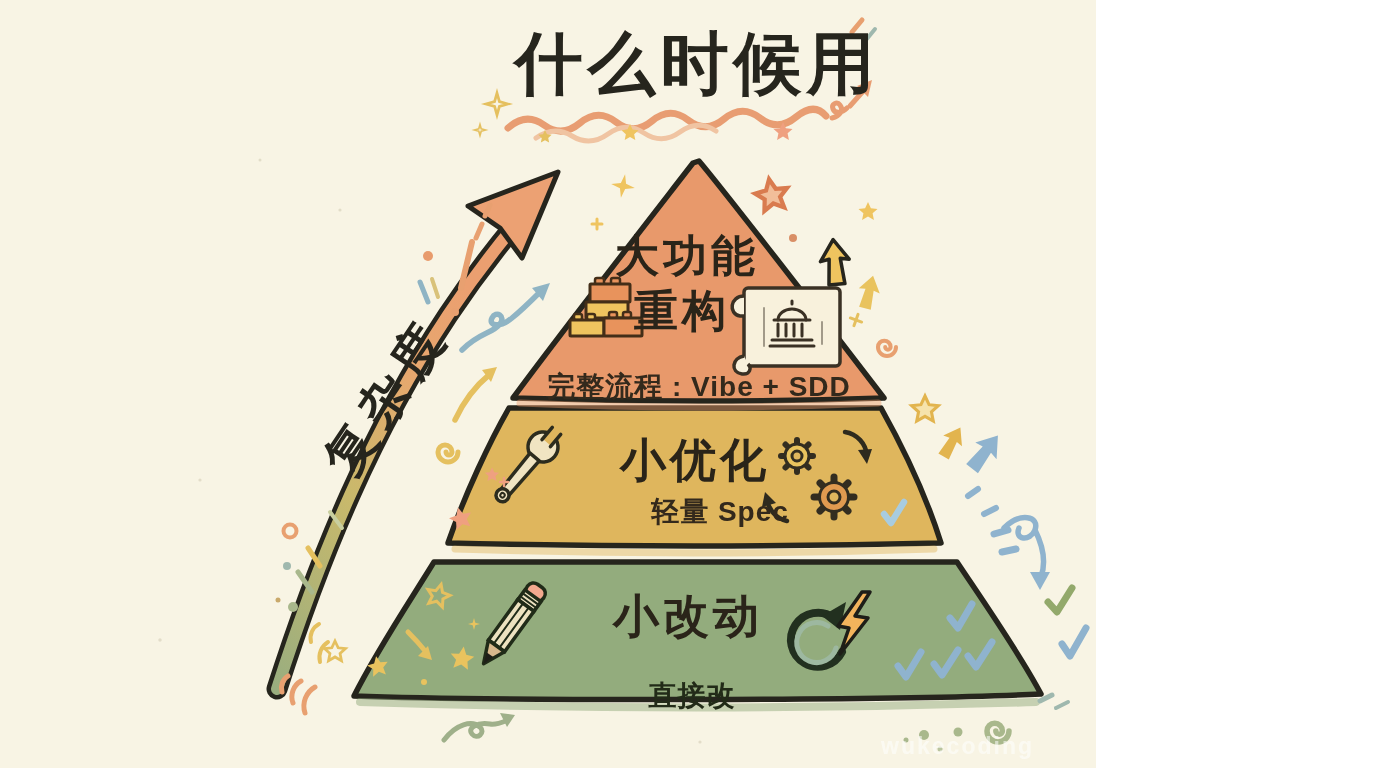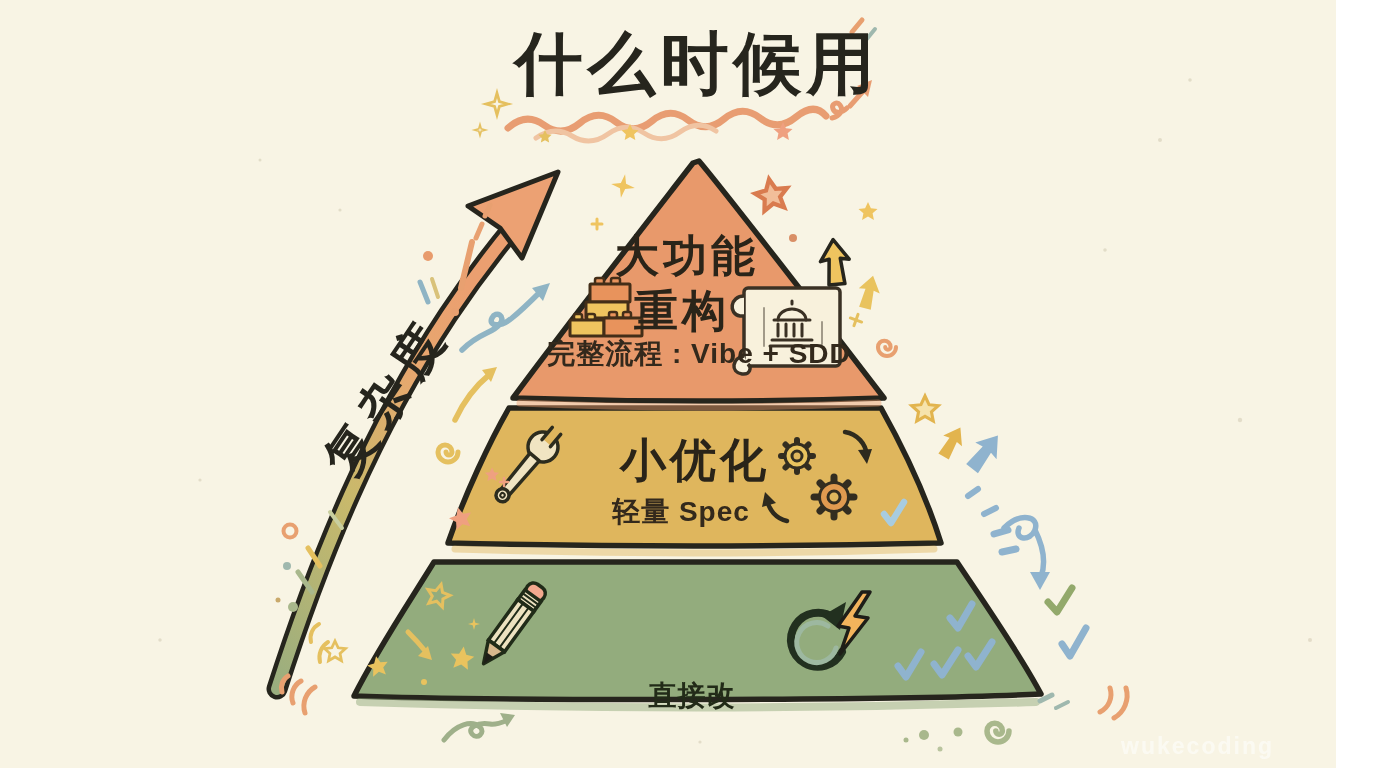--- a/index.html
+++ b/index.html
@@ -5,7 +5,7 @@
   html,body{margin:0;padding:0;}
   .stage{
     position:relative;
-    width:1336px;height:768px;
+    width:1096px;height:768px;
     background:#F8F4E4;
     overflow:hidden;
     font-family:"Liberation Sans","DejaVu Sans",sans-serif;

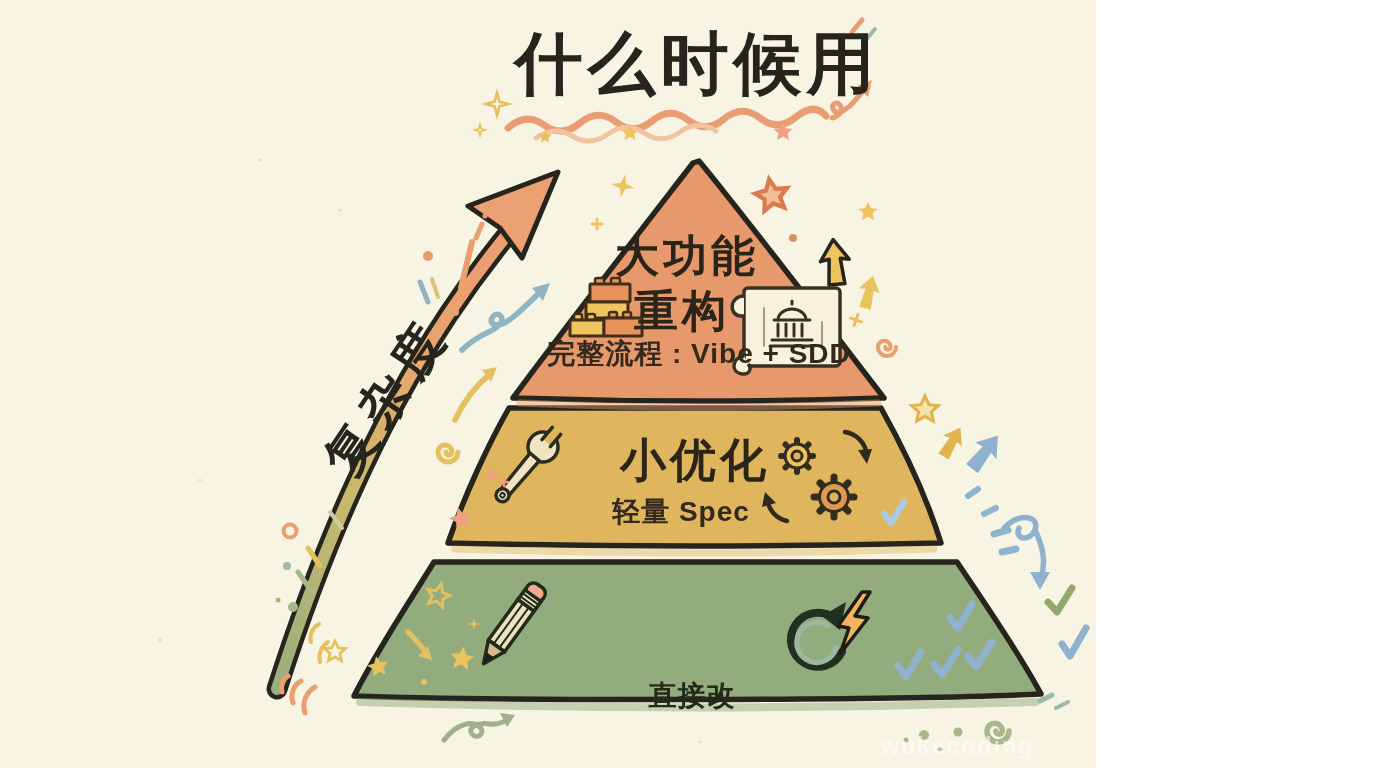--- a/index.html
+++ b/index.html
@@ -286,7 +286,7 @@
 
 <div class="txt tier-main" style="left:687px;top:256px;">大功能</div>
 <div class="txt tier-main" style="left:682px;top:311px;">重构</div>
-<div class="txt tier-sub" style="left:699px;top:354px;">完整流程 : Vibe + SDD</div>
+<div class="txt tier-sub" style="left:699px;top:387px;">完整流程 : Vibe + SDD</div>
 
 <div class="txt tier-main big" style="left:695px;top:461px;">小优化</div>
 <div class="txt tier-sub" style="left:681px;top:512px;">轻量 Spec</div>

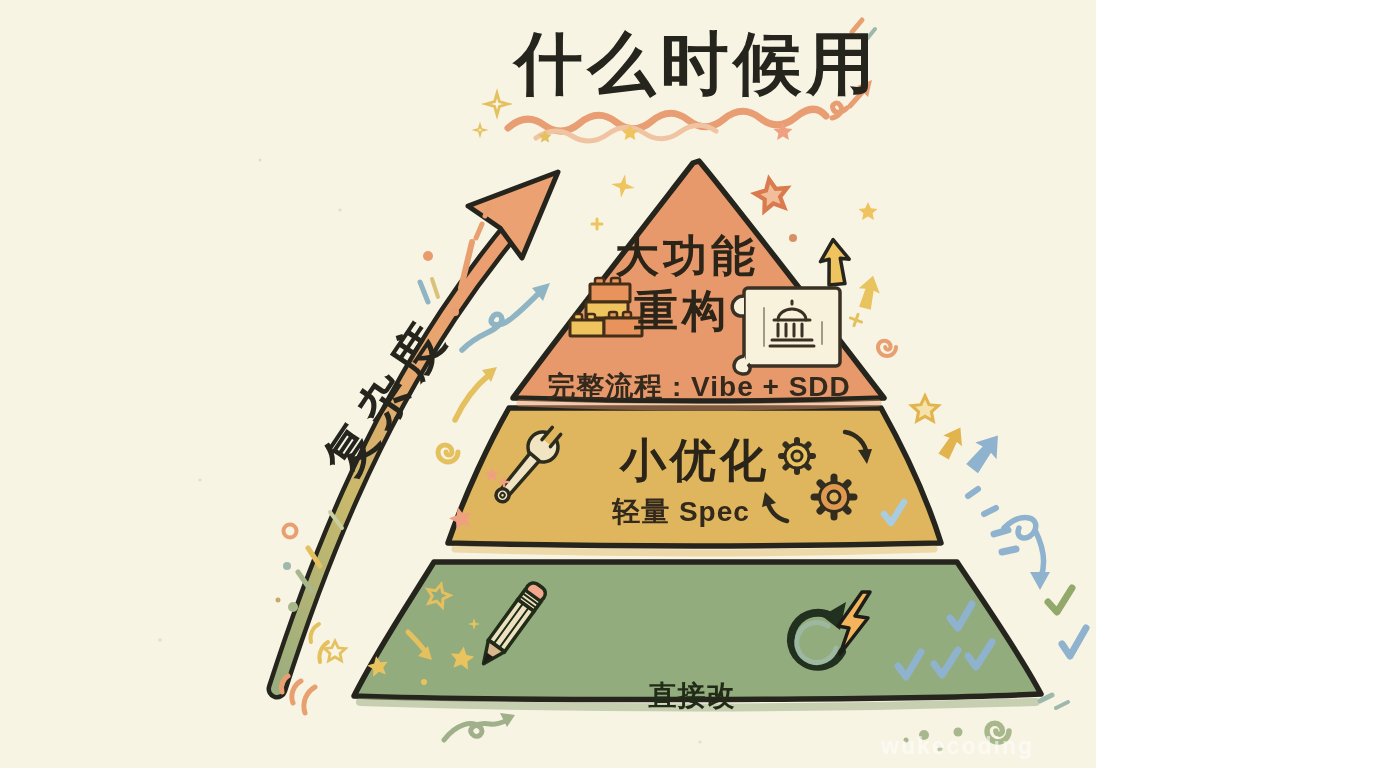--- a/index.html
+++ b/index.html
@@ -289,7 +289,7 @@
 <div class="txt tier-sub" style="left:699px;top:387px;">完整流程 : Vibe + SDD</div>
 
 <div class="txt tier-main big" style="left:695px;top:461px;">小优化</div>
-<div class="txt tier-sub" style="left:681px;top:512px;">轻量 Spec</div>
+<div class="txt tier-sub" style="left:720px;top:512px;">轻量 Spec</div>
 
 <div class="txt tier-sub green" style="left:692px;top:668px;">直接改</div>
 

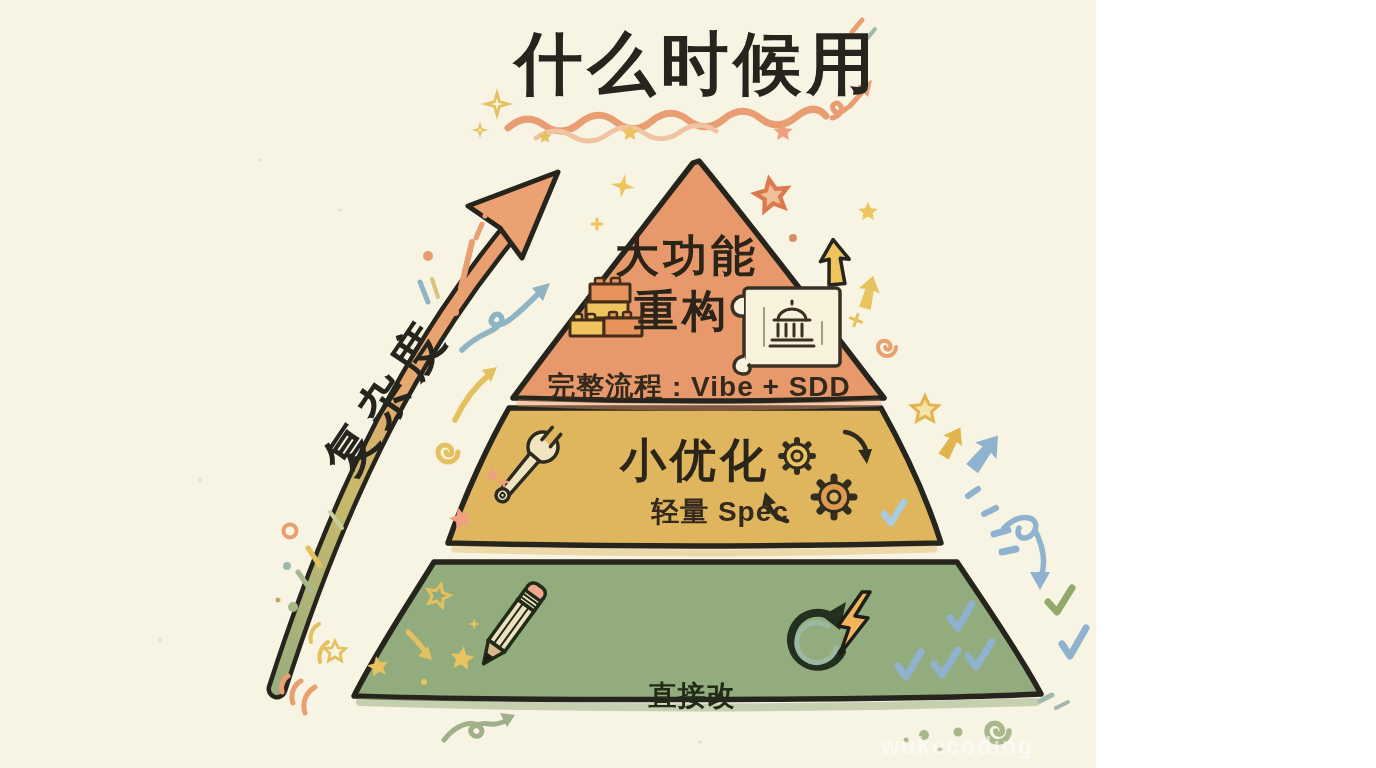--- a/index.html
+++ b/index.html
@@ -291,6 +291,7 @@
 <div class="txt tier-main big" style="left:695px;top:461px;">小优化</div>
 <div class="txt tier-sub" style="left:720px;top:512px;">轻量 Spec</div>
 
+<div class="txt tier-main big" style="left:688px;top:617px;">小改动</div>
 <div class="txt tier-sub green" style="left:692px;top:668px;">直接改</div>
 
 <div class="watermark">wukecoding</div>

